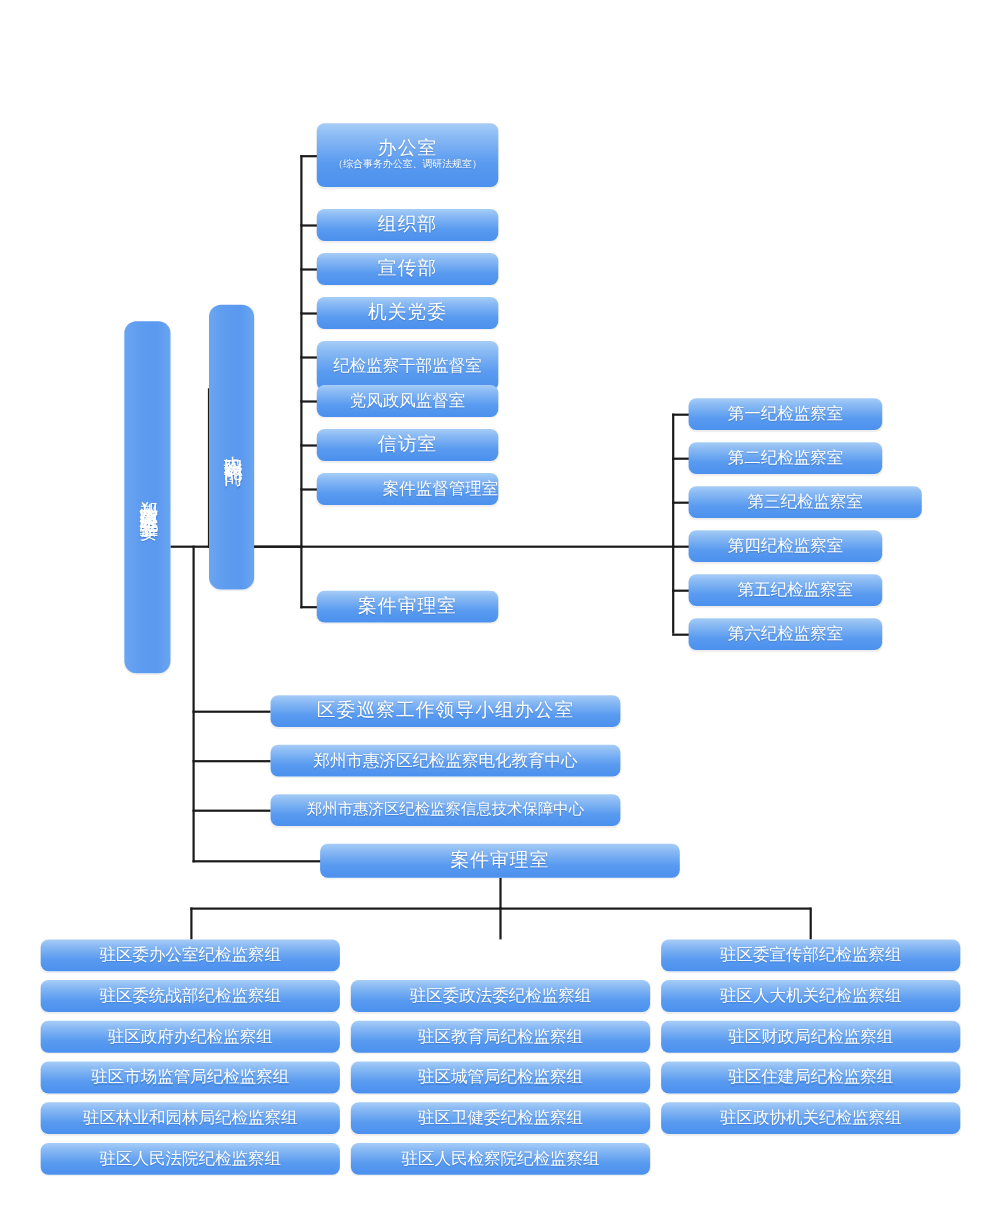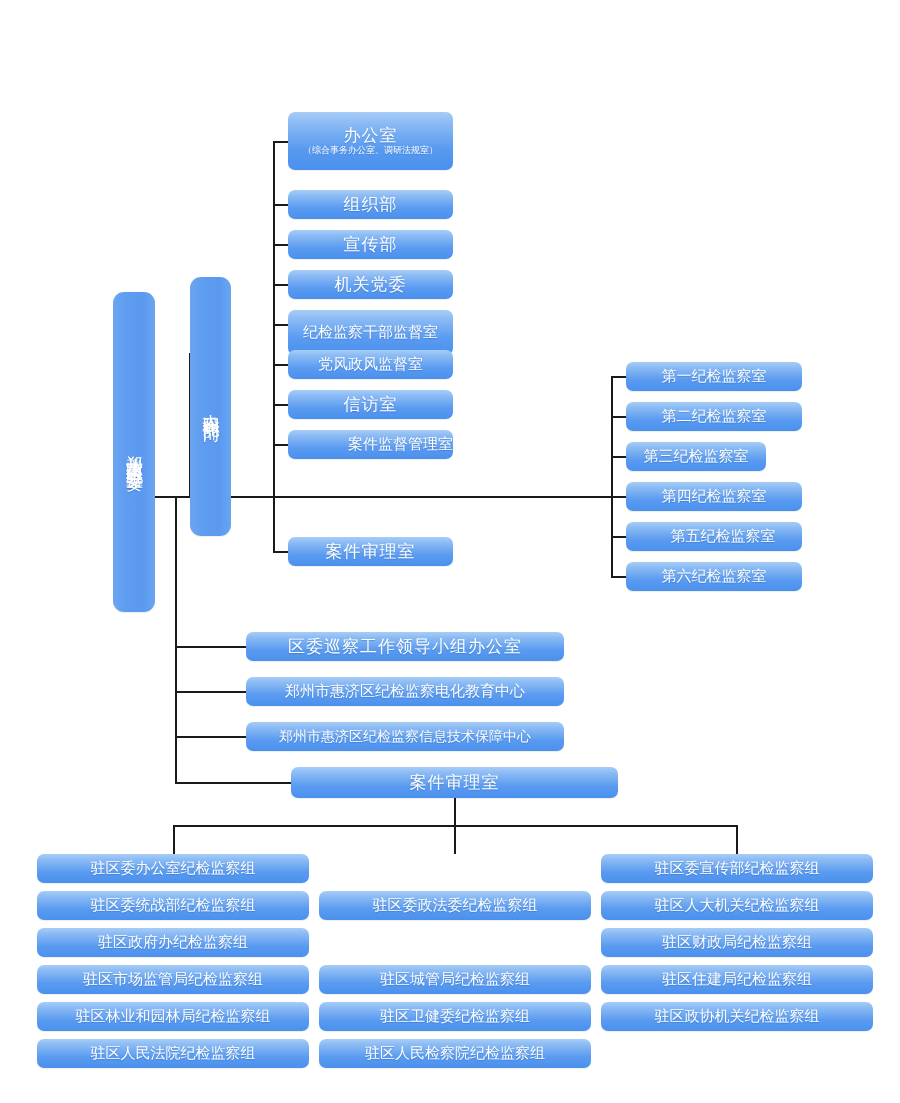--- a/index.html
+++ b/index.html
@@ -187,7 +187,7 @@
   <div class="node" style="left:626px;top:402px;width:176px;height:29px;">
     <span class="lbl fs15">第二纪检监察室</span>
   </div>
-  <div class="node" style="left:626px;top:442px;width:140px;height:29px;">
+  <div class="node" style="left:626px;top:442px;width:212px;height:29px;">
     <span class="lbl fs15">第三纪检监察室</span>
   </div>
   <div class="node" style="left:626px;top:482px;width:176px;height:29px;">

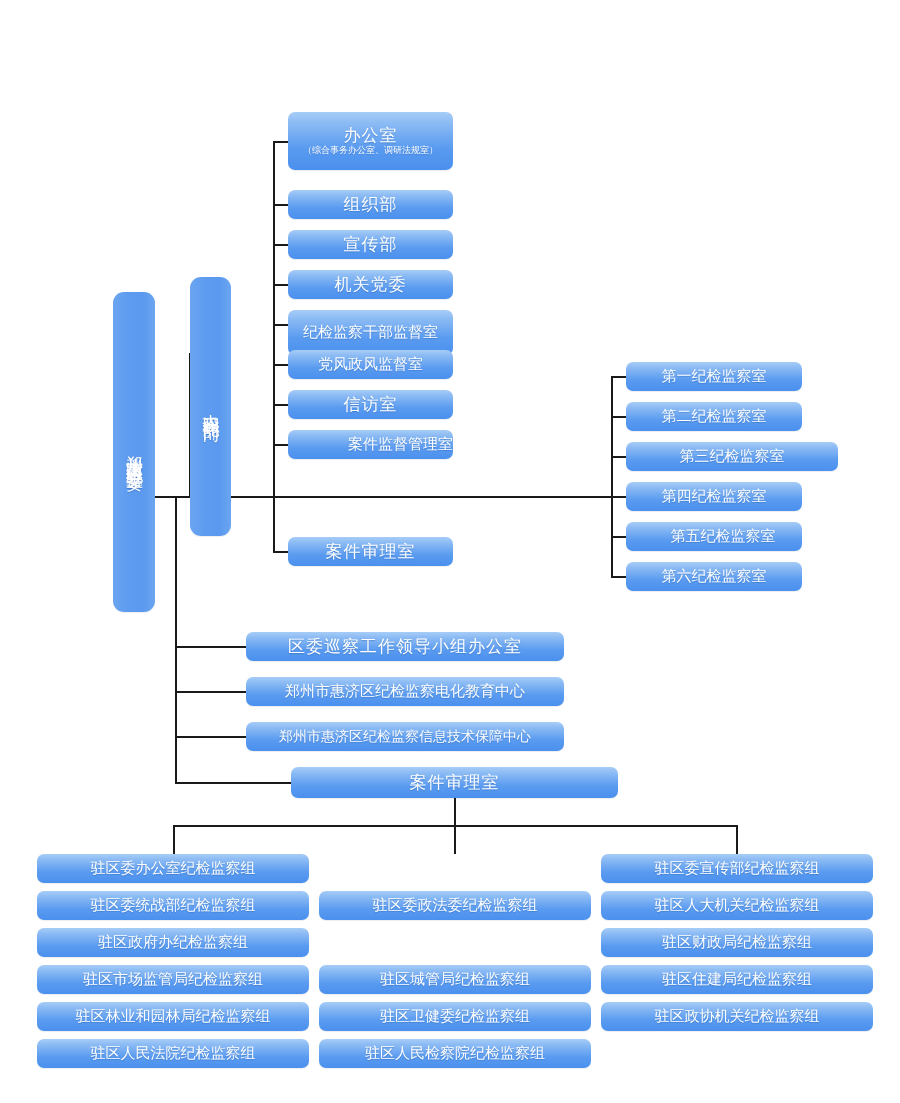--- a/index.html
+++ b/index.html
@@ -236,6 +236,9 @@
   <div class="node" style="left:319px;top:891px;width:272px;height:29px;">
     <span class="lbl fs15">驻区委政法委纪检监察组</span>
   </div>
+  <div class="node" style="left:319px;top:928px;width:272px;height:29px;">
+    <span class="lbl fs15">驻区教育局纪检监察组</span>
+  </div>
   <div class="node" style="left:319px;top:965px;width:272px;height:29px;">
     <span class="lbl fs15">驻区城管局纪检监察组</span>
   </div>

